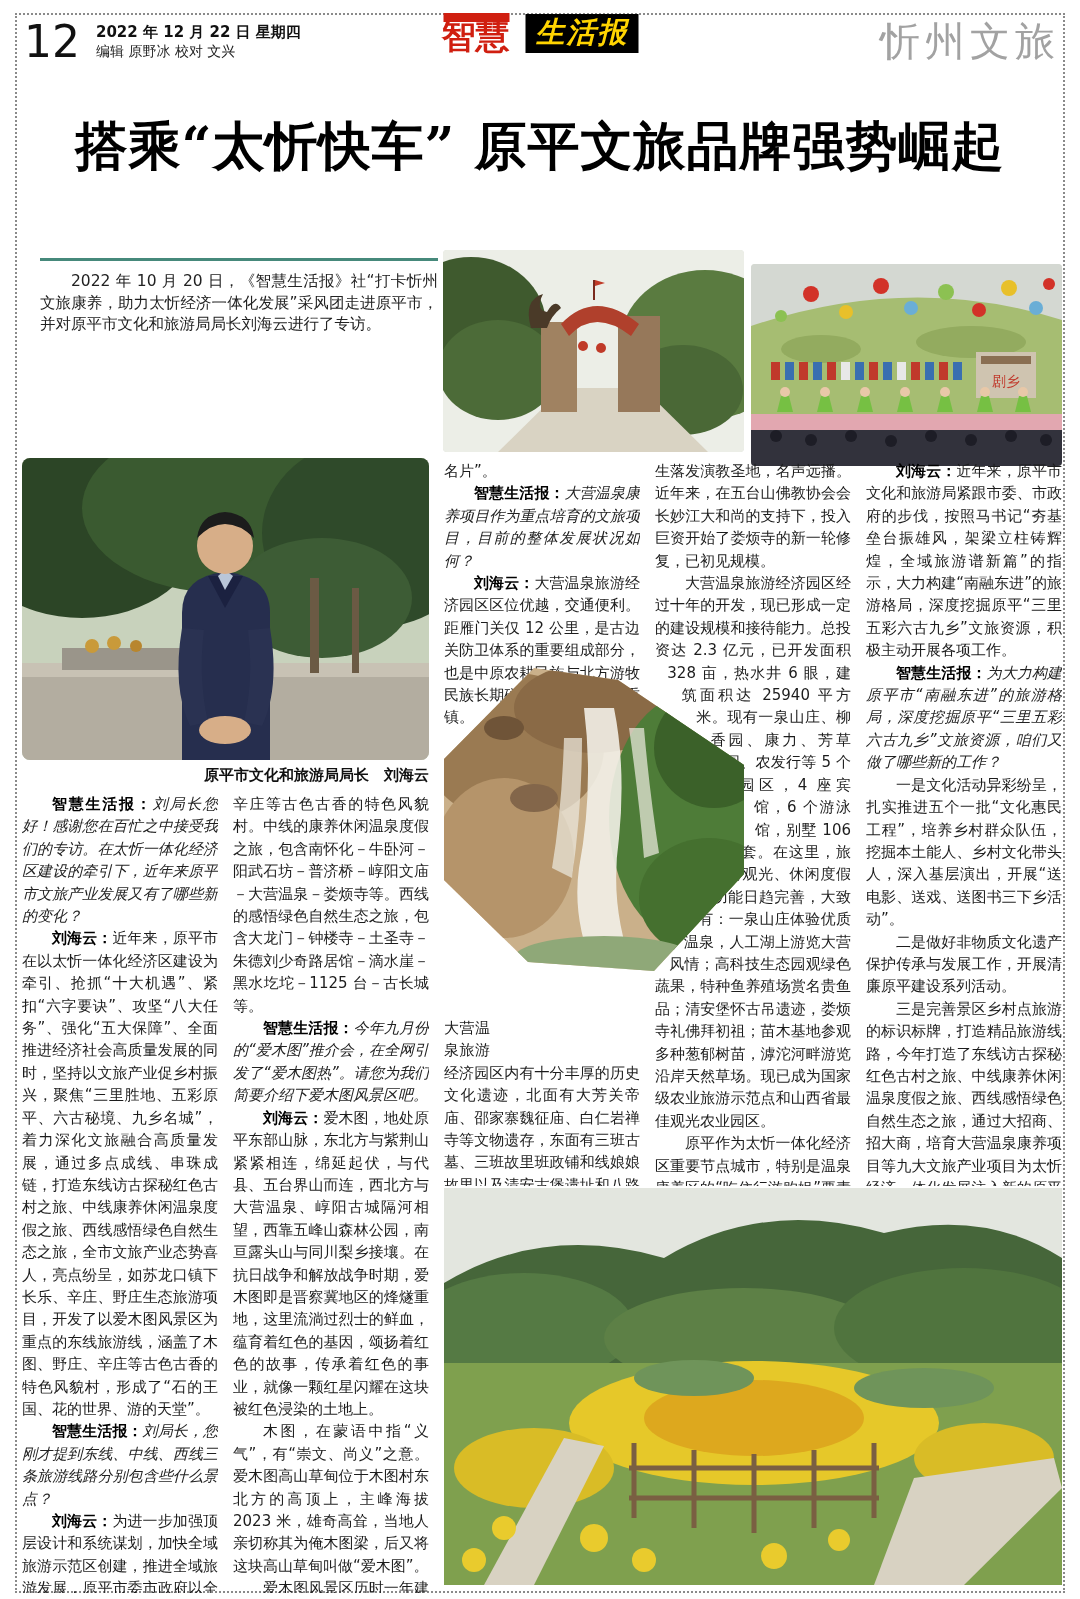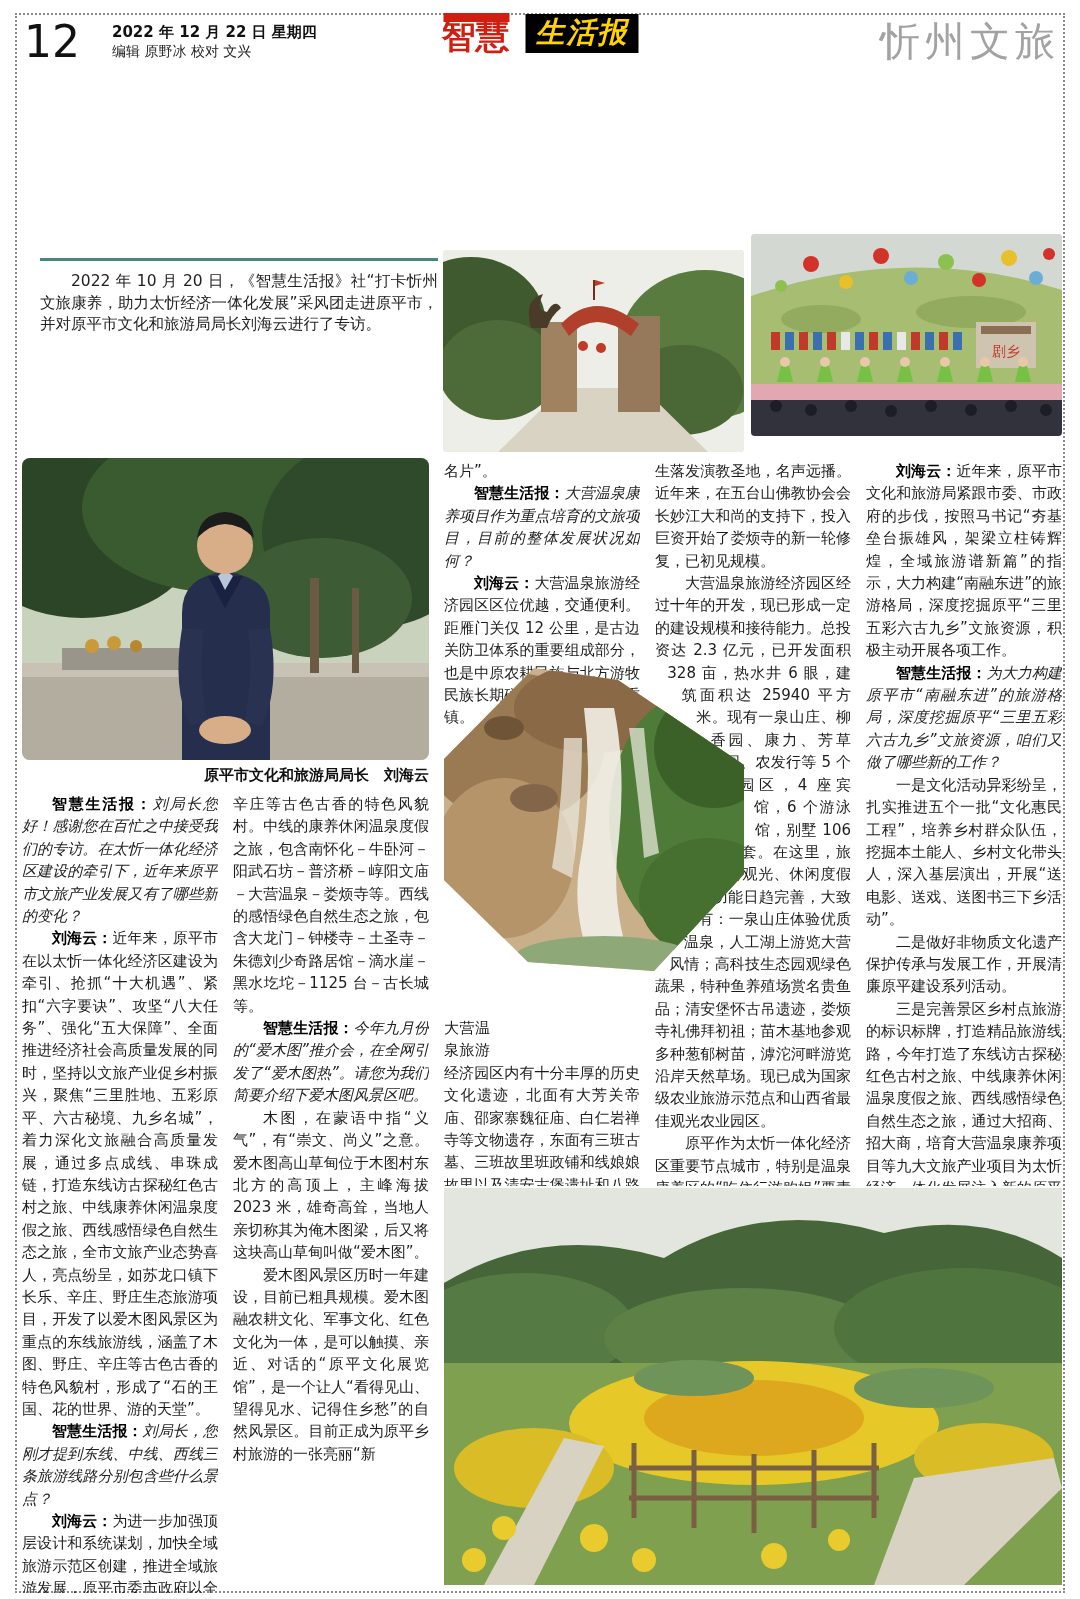--- a/index.html
+++ b/index.html
@@ -9,7 +9,7 @@
          border:2px dotted #8a8a8a;pointer-events:none;}
   
   .pagenum{position:absolute;left:24px;top:16px;font-size:44px;color:#111;}
-  .hmeta{position:absolute;left:112px;top:22px;line-height:1.35;}
+  .hmeta{position:absolute;left:96px;top:22px;line-height:1.35;}
   .hmeta .date{font-size:15px;font-weight:700;color:#111;}
   .hmeta .staff{font-size:14px;color:#222;}
   .masthead{position:absolute;left:50%;top:14px;transform:translateX(-50%);

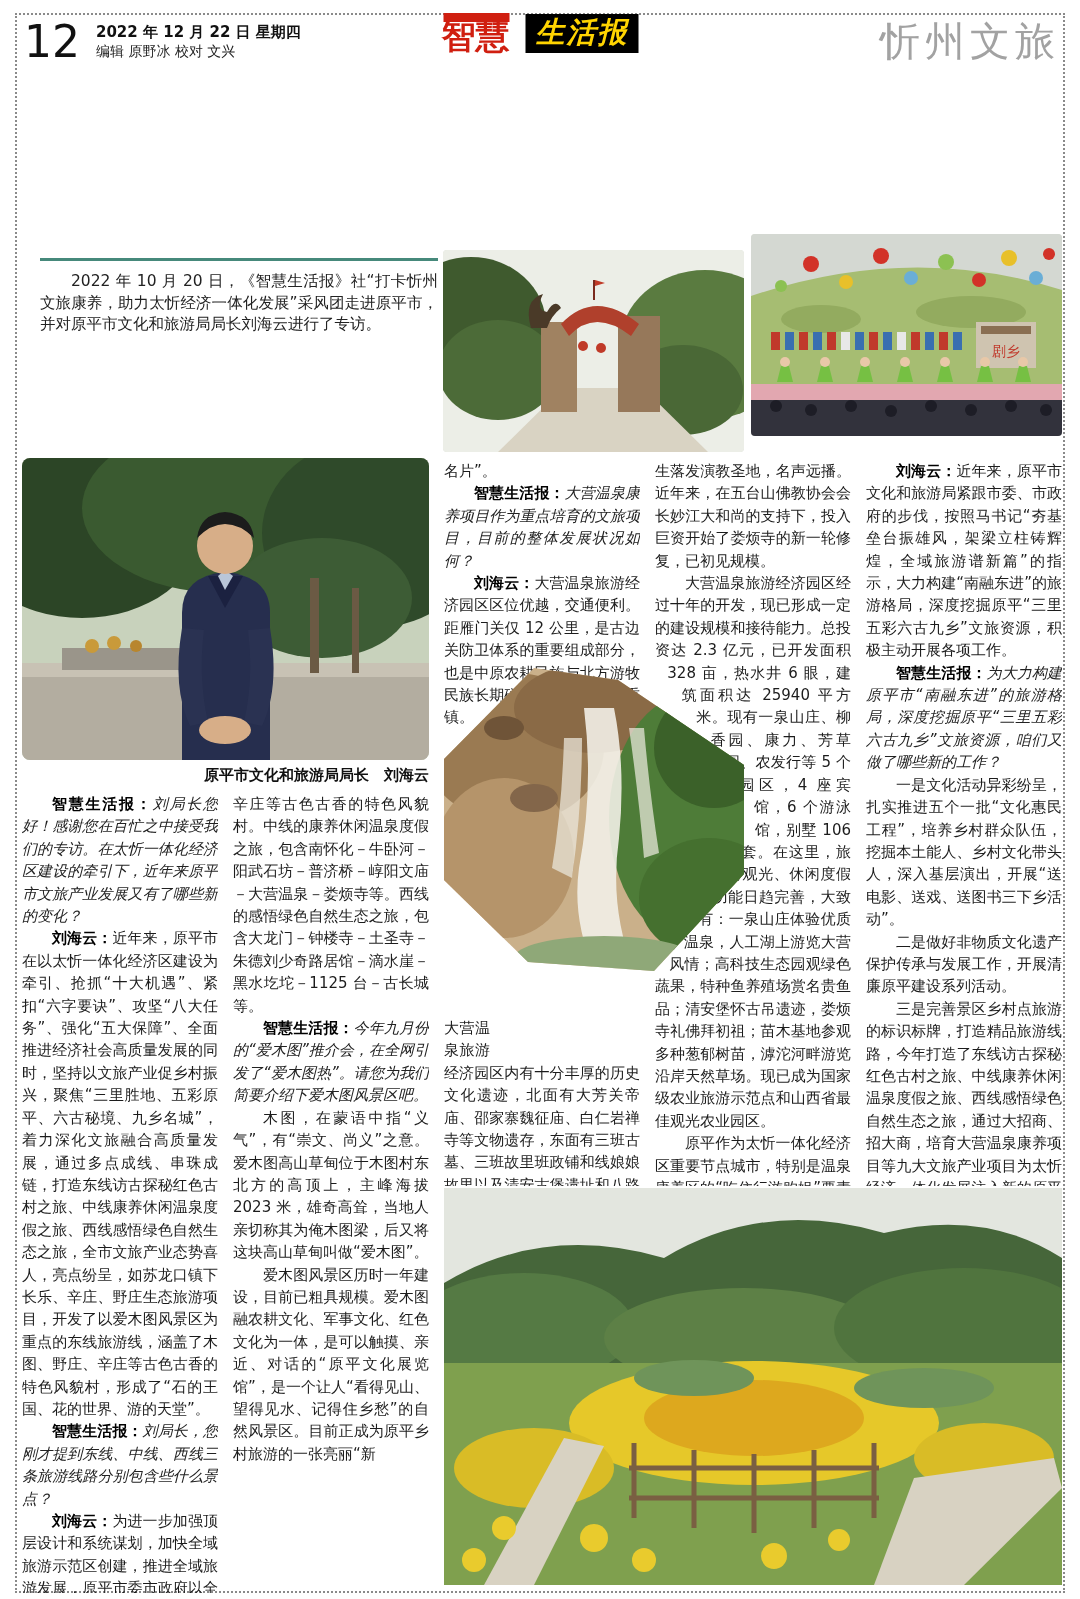--- a/index.html
+++ b/index.html
@@ -76,6 +76,7 @@
 <div class="section">忻州文旅</div>
 
 <div class="headline">
+  <h1>搭乘“太忻快车”  原平文旅品牌强势崛起</h1>
 </div>
 
 <section class="intro">

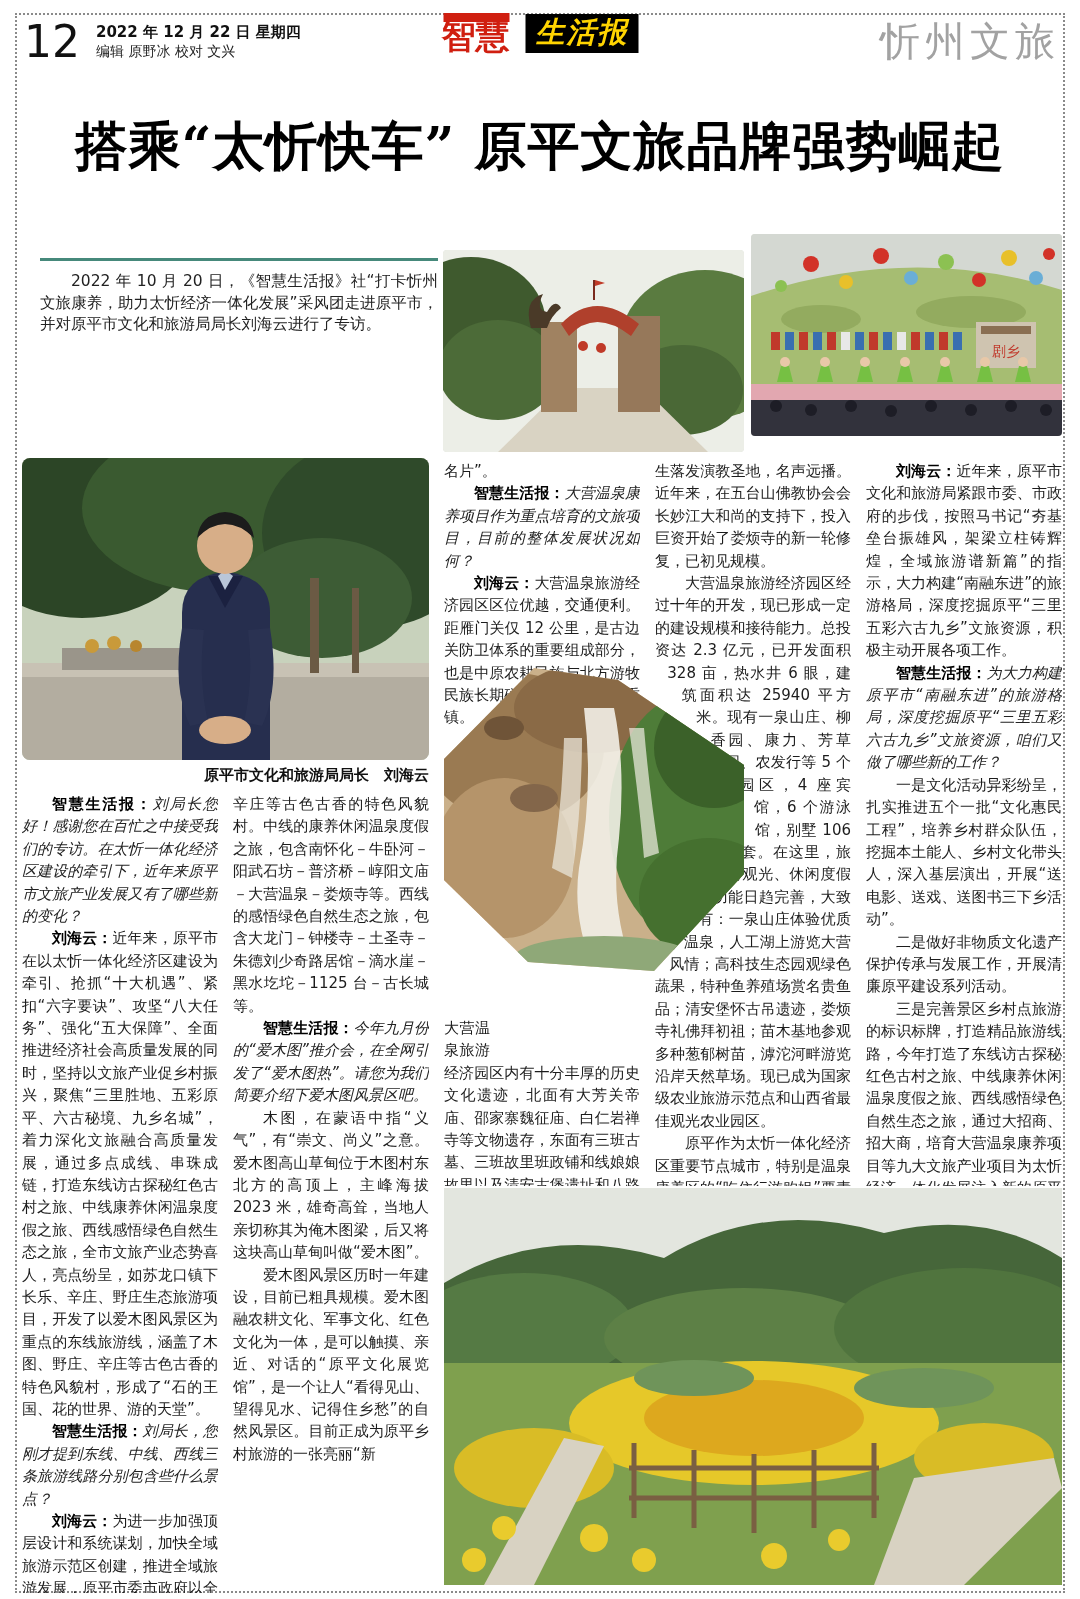--- a/index.html
+++ b/index.html
@@ -34,7 +34,7 @@
   
   figure{margin:0;position:absolute;overflow:hidden;background:#dfe2da;}
   .ph-gate{left:443px;top:250px;width:301px;height:202px;border-radius:4px;}
-  .ph-festival{left:751px;top:234px;width:311px;height:202px;border-radius:4px;}
+  .ph-festival{left:751px;top:264px;width:311px;height:202px;border-radius:4px;}
   .ph-portrait{left:22px;top:458px;width:407px;height:302px;border-radius:8px;}
   .ph-diamond{left:444px;top:668px;width:300px;height:303px;background:transparent;z-index:3;
      clip-path:polygon(30% 0%,58% 4%,100% 32%,100% 68%,70% 100%,28% 97%,0% 70%,0% 30%);}

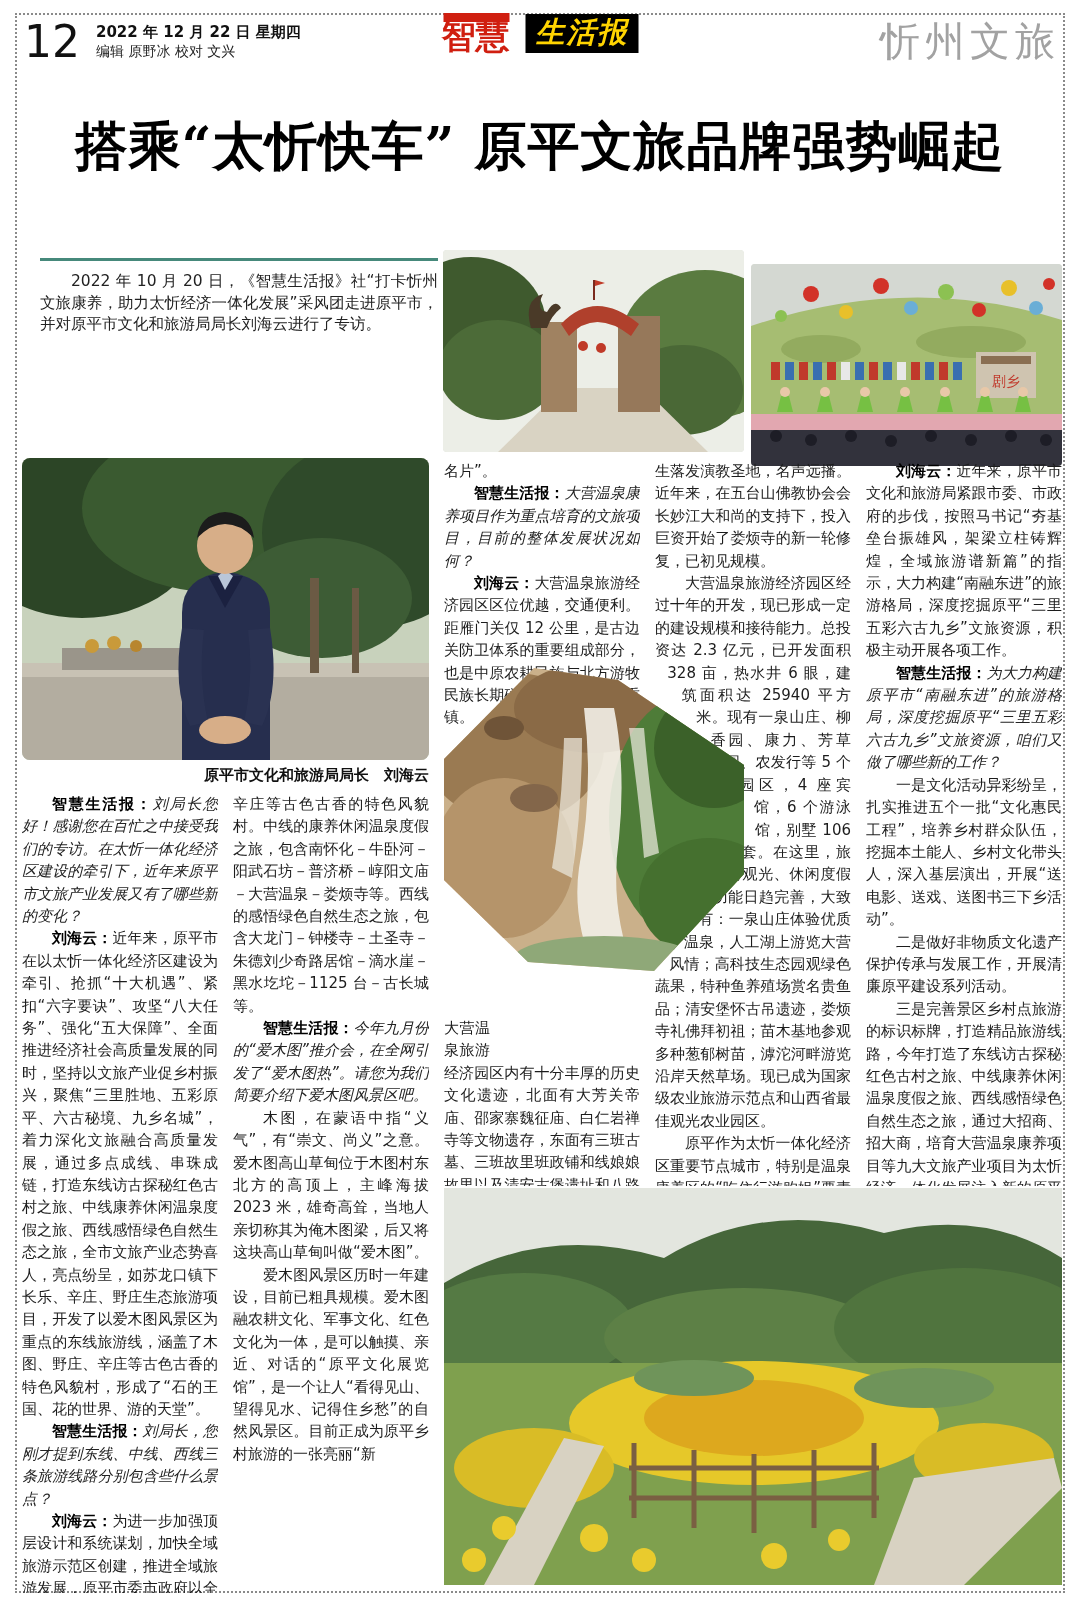--- a/index.html
+++ b/index.html
@@ -255,6 +255,7 @@
 <div class="col c2">
     <p class="para cont">辛庄等古色古香的特色风貌村。中线的康养休闲温泉度假之旅，包含南怀化－牛卧河－阳武石坊－普济桥－崞阳文庙－大营温泉－娄烦寺等。西线的感悟绿色自然生态之旅，包含大龙门－钟楼寺－土圣寺－朱德刘少奇路居馆－滴水崖－黑水圪坨－1125 台－古长城等。</p>
     <p class="para q"><b class="lead">智慧生活报：</b>今年九月份的“爱木图”推介会，在全网引发了“爱木图热”。请您为我们简要介绍下爱木图风景区吧。</p>
+    <p class="para a"><b class="lead">刘海云：</b>爱木图，地处原平东部山脉，东北方与紫荆山紧紧相连，绵延起伏，与代县、五台界山而连，西北方与大营温泉、崞阳古城隔河相望，西靠五峰山森林公园，南亘露头山与同川梨乡接壤。在抗日战争和解放战争时期，爱木图即是晋察冀地区的烽燧重地，这里流淌过烈士的鲜血，蕴育着红色的基因，颂扬着红色的故事，传承着红色的事业，就像一颗红星闪耀在这块被红色浸染的土地上。</p>
     <p class="para p">木图，在蒙语中指“义气”，有“崇文、尚义”之意。爱木图高山草甸位于木图村东北方的高顶上，主峰海拔 2023 米，雄奇高耸，当地人亲切称其为俺木图梁，后又将这块高山草甸叫做“爱木图”。</p>
     <p class="para p">爱木图风景区历时一年建设，目前已粗具规模。爱木图融农耕文化、军事文化、红色文化为一体，是可以触摸、亲近、对话的“原平文化展览馆”，是一个让人“看得见山、望得见水、记得住乡愁”的自然风景区。目前正成为原平乡村旅游的一张亮丽“新</p>
   </div>

